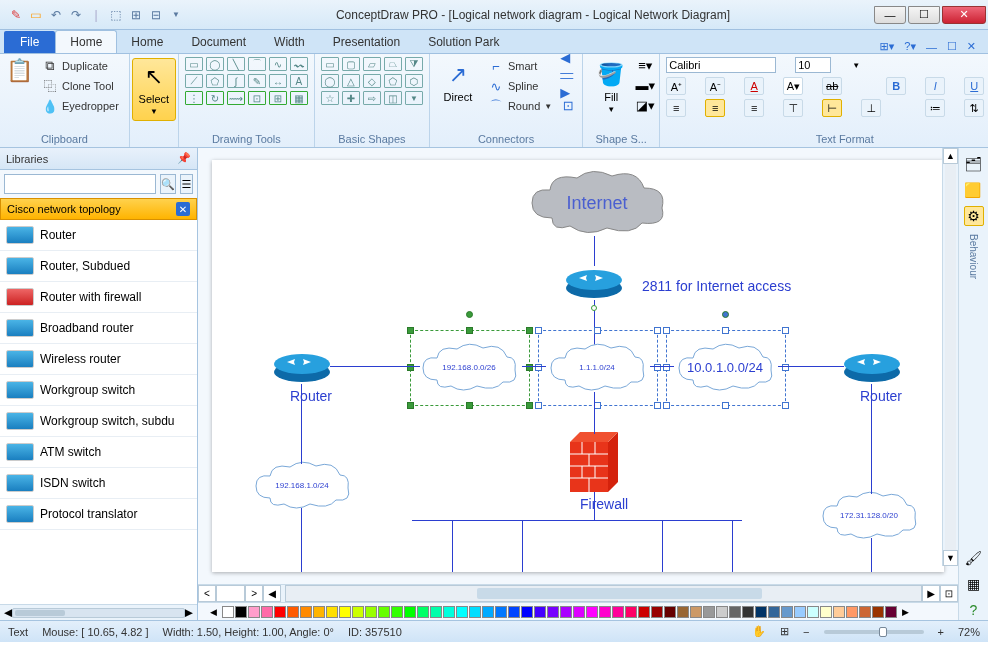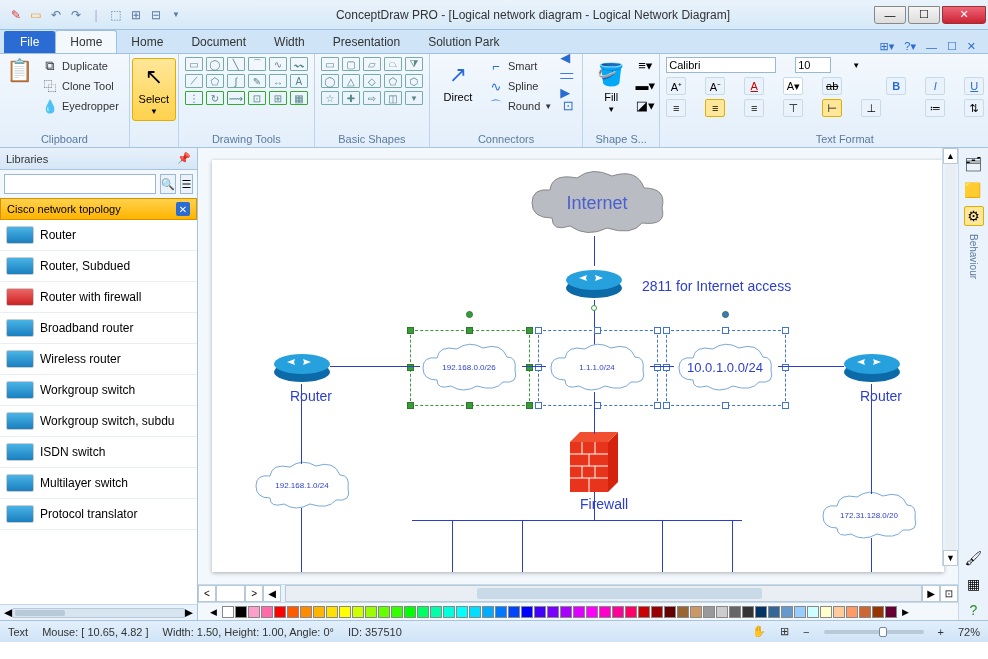--- a/index.html
+++ b/index.html
@@ -376,6 +376,10 @@
         <div class="lib-item">
           <div class="thumb"></div>
           <span>Workgroup switch, subdu</span>
+        </div>
+        <div class="lib-item">
+          <div class="thumb"></div>
+          <span>ATM switch</span>
         </div>
         <div class="lib-item">
           <div class="thumb"></div>

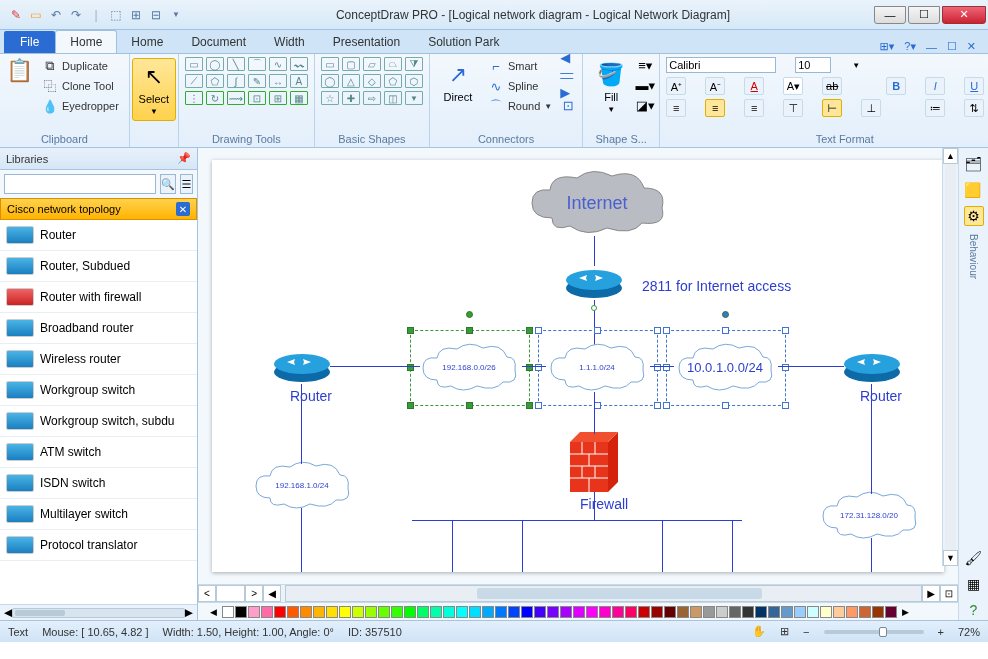--- a/index.html
+++ b/index.html
@@ -384,10 +384,6 @@
         <div class="lib-item">
           <div class="thumb"></div>
           <span>ISDN switch</span>
-        </div>
-        <div class="lib-item">
-          <div class="thumb"></div>
-          <span>Multilayer switch</span>
         </div>
         <div class="lib-item">
           <div class="thumb"></div>

